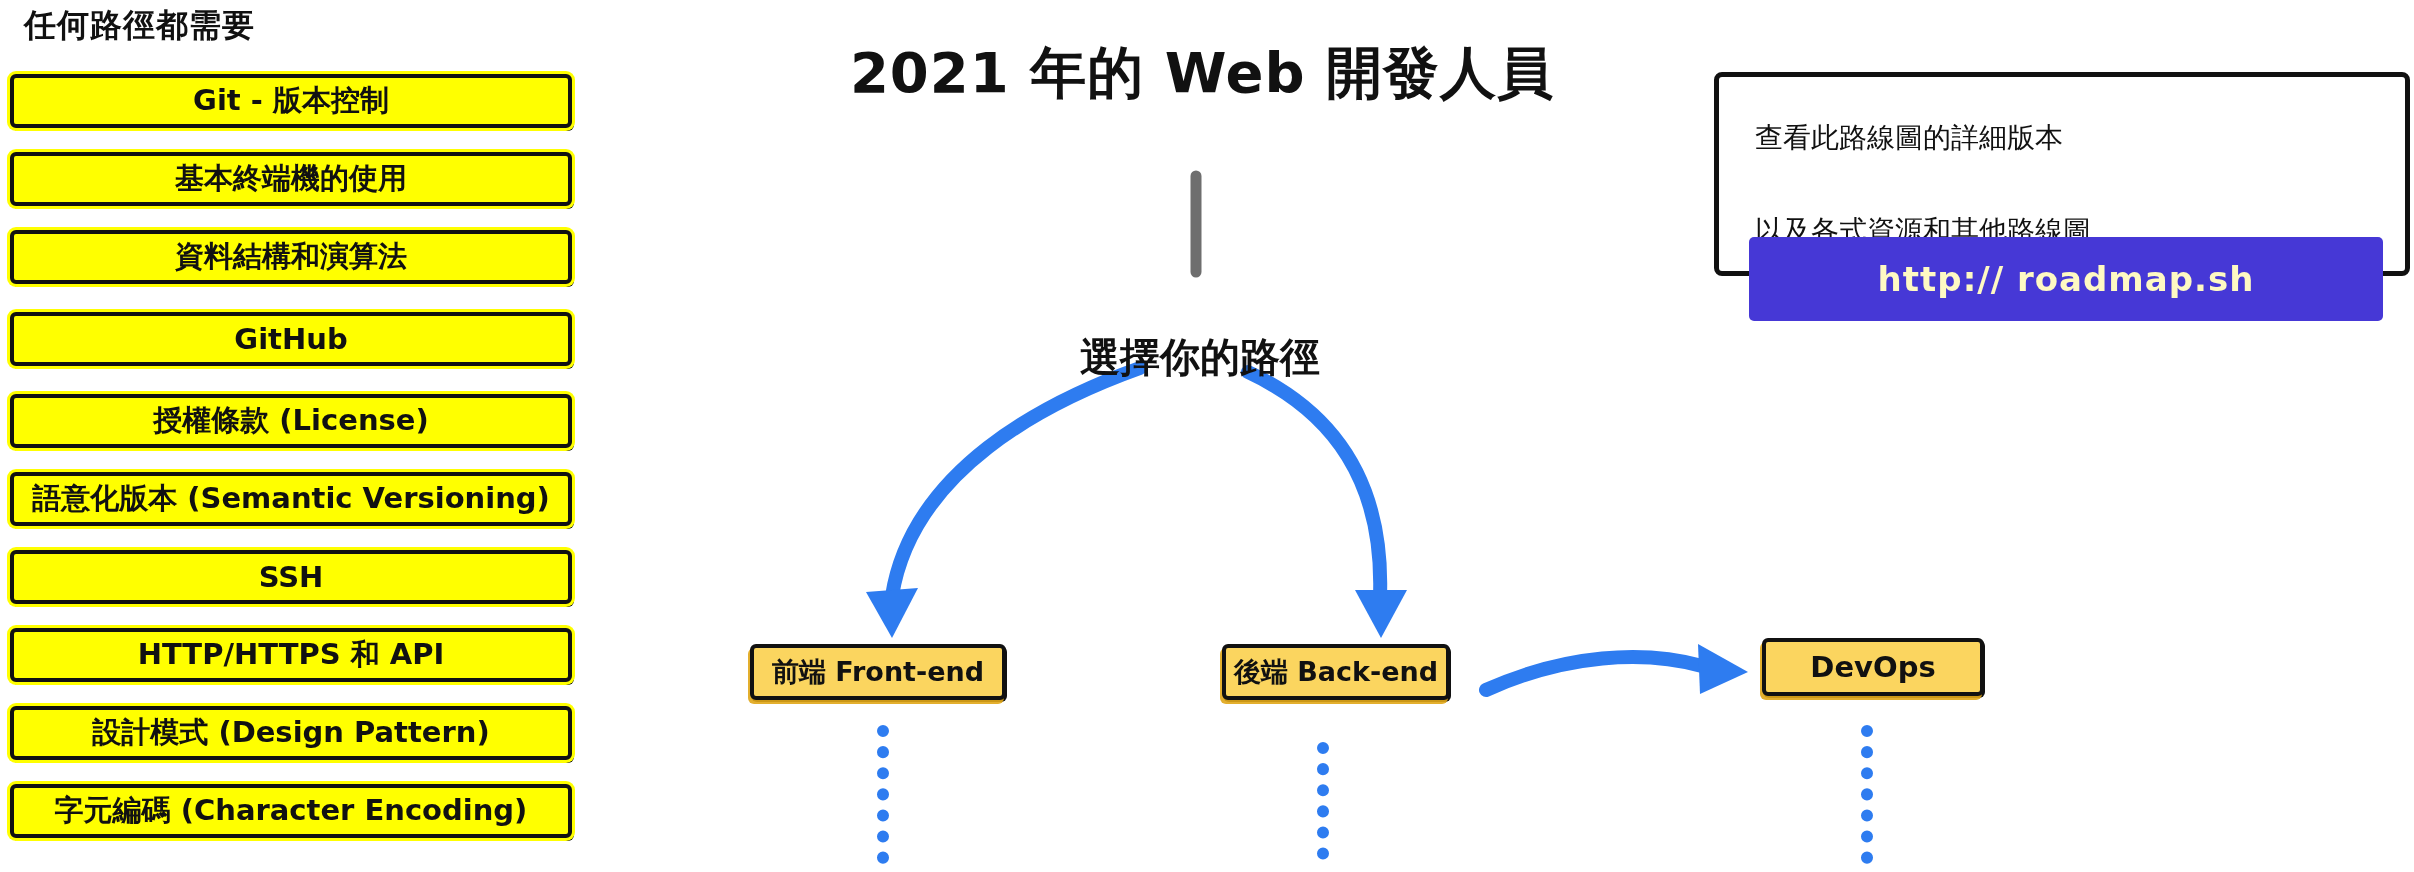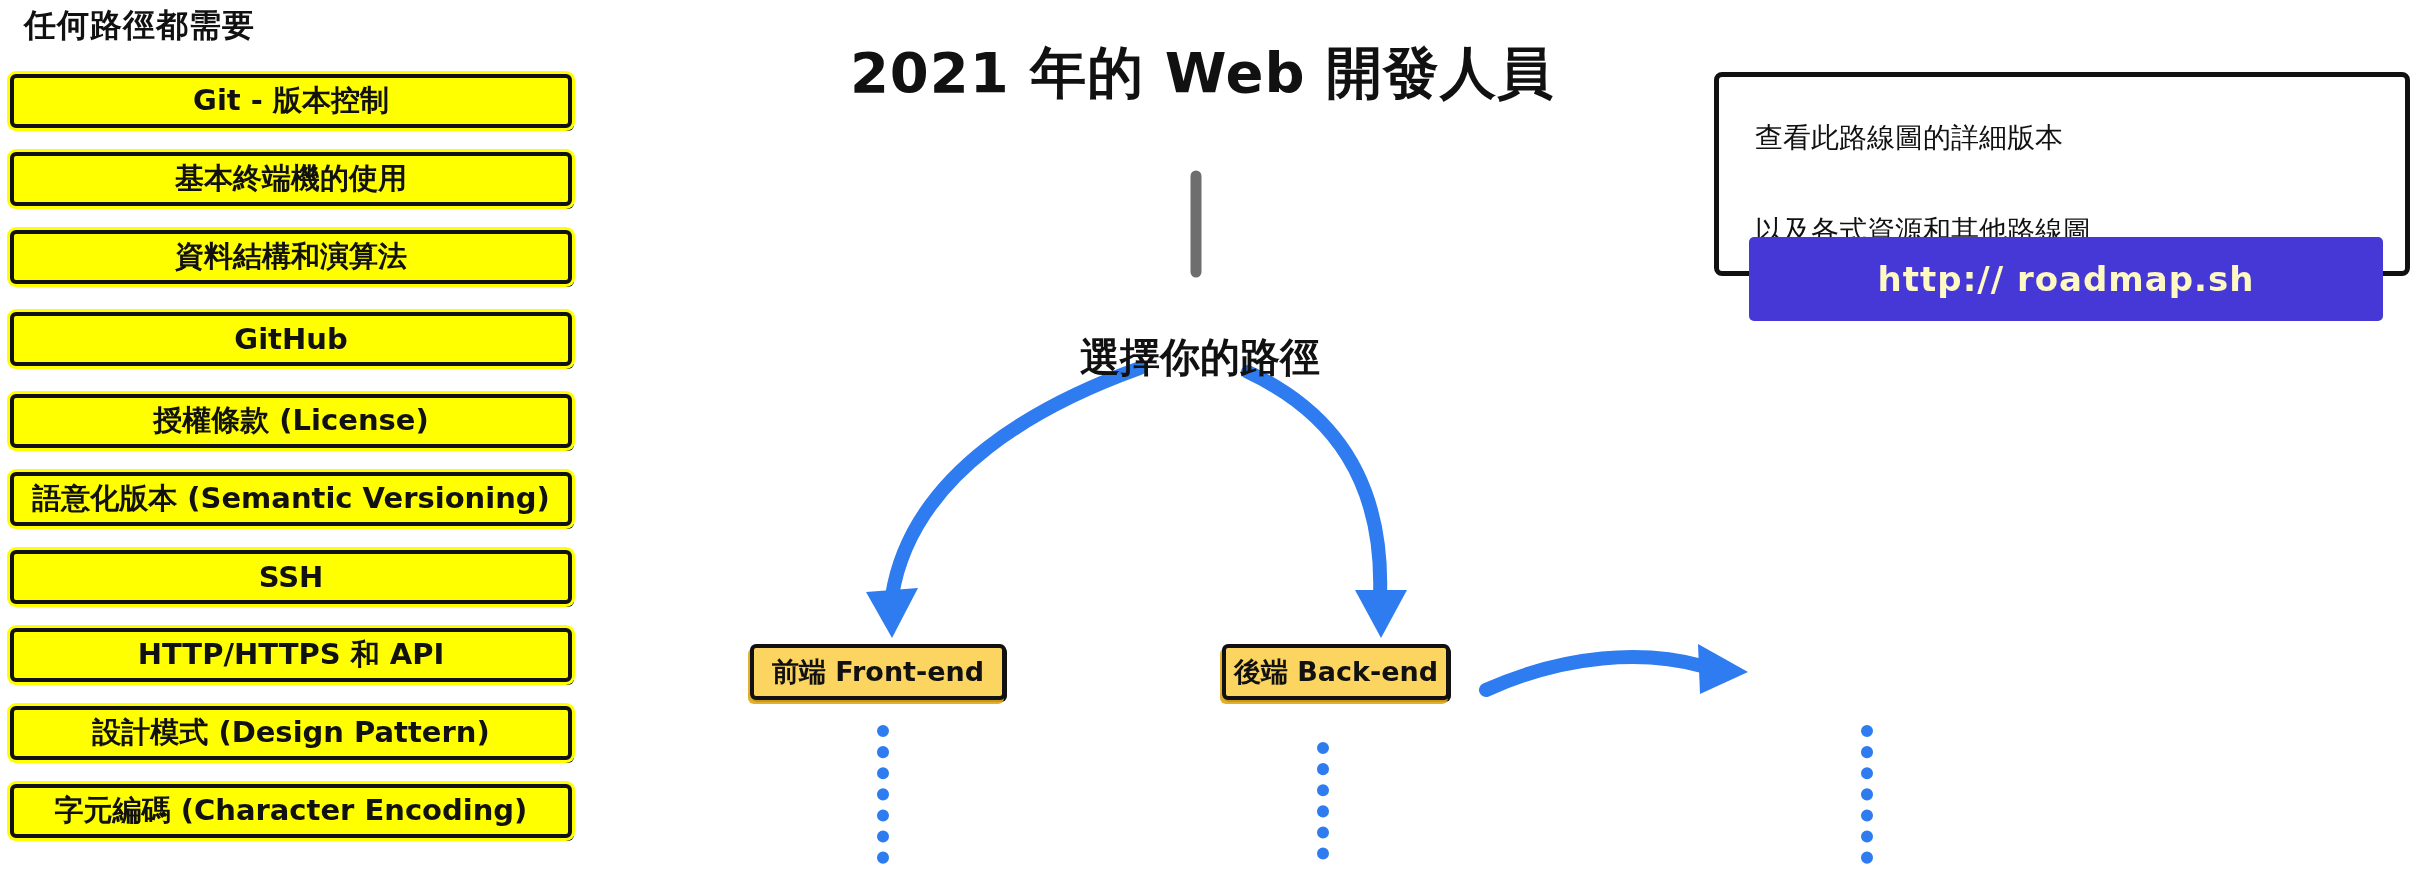--- a/index.html
+++ b/index.html
@@ -115,6 +115,7 @@
 
   <div class="node node-frontend">前端 Front-end</div>
   <div class="node node-backend">後端 Back-end</div>
+  <div class="node node-devops">DevOps</div>
 
   <div class="infobox">
     <div class="info-line info-line-1">查看此路線圖的詳細版本</div>

